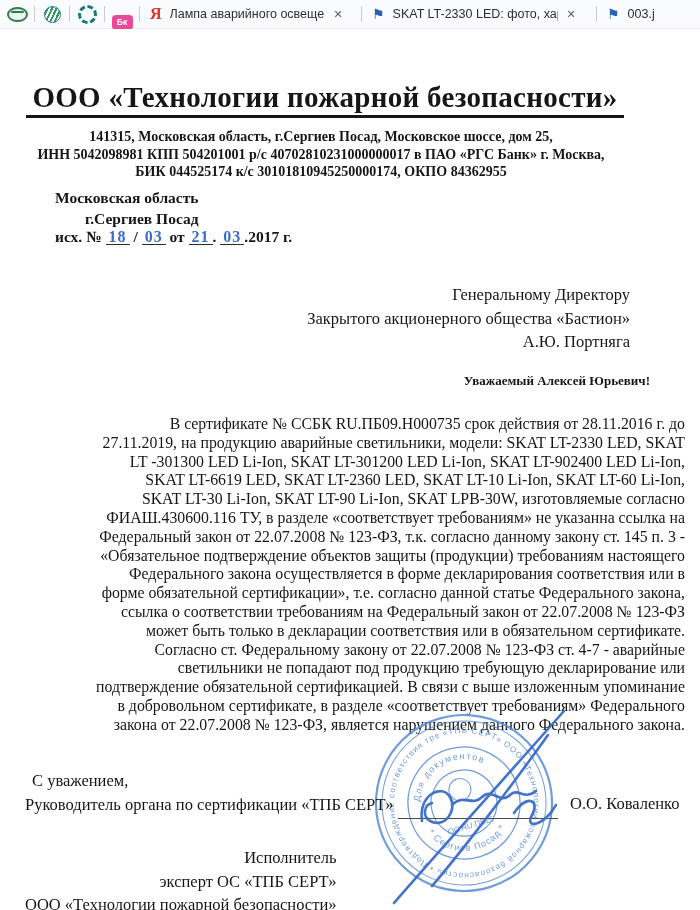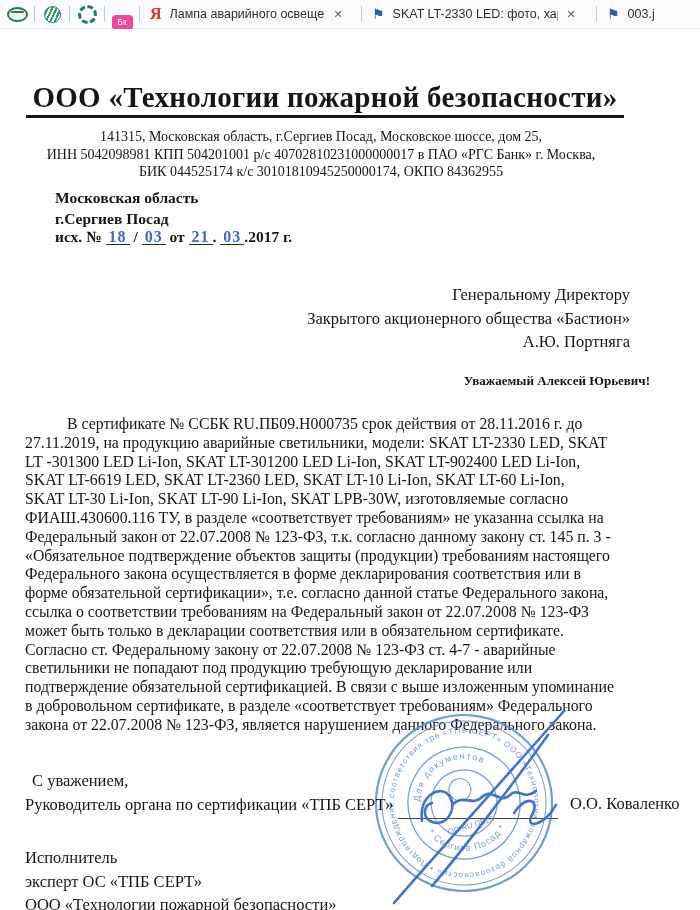--- a/index.html
+++ b/index.html
@@ -19,7 +19,7 @@
   .icn-globe{width:15px;height:15px;border-radius:50%;border:1.5px solid #2f6db3;background:
     repeating-linear-gradient(115deg,#ffffff 0 2px,#2e9e57 2px 4px);}
   .icn-gear{width:13px;height:13px;border-radius:50%;border:3.5px dashed #177a76;background:#fff;box-sizing:content-box;}
-  .icn-bk{min-width:17px;height:15px;border-radius:4px;background:#ec4899;color:#fff;font-size:8.5px;font-weight:normal;display:flex;align-items:center;justify-content:center;padding:0 2px;margin-top:16px;}
+  .icn-bk{min-width:17px;height:15px;border-radius:4px;background:#ec4899;color:#fff;font-size:8.5px;font-weight:bold;display:flex;align-items:center;justify-content:center;padding:0 2px;margin-top:16px;}
 
   
   .page{position:relative;width:650px;height:882px;background:#ffffff;color:#161616;font-family:"Liberation Serif",serif;}

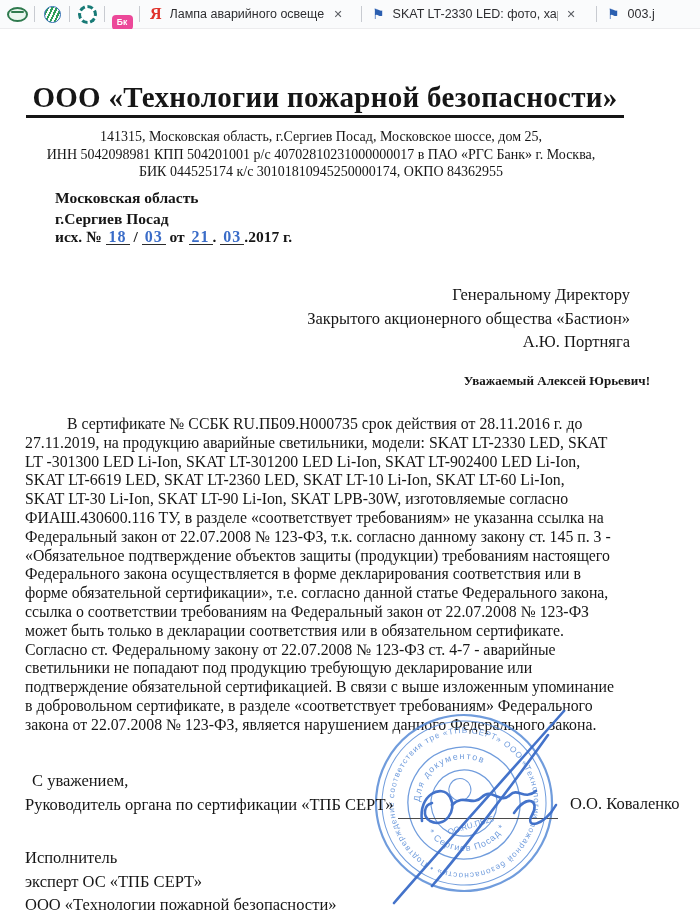--- a/index.html
+++ b/index.html
@@ -26,7 +26,7 @@
   .abs{position:absolute;white-space:nowrap;}
   .org-title{left:0;right:0;top:52px;text-align:center;font-size:29px;font-weight:bold;letter-spacing:.3px;}
   .org-title span{border-bottom:3px solid #161616;padding:0 6px 2px 6px;}
-  .hdr{left:0;right:8px;top:99px;text-align:center;font-size:14px;font-weight:normal;line-height:17.5px;}
+  .hdr{left:0;right:8px;top:99px;text-align:center;font-size:14px;font-weight:bold;line-height:17.5px;}
   .place{left:55px;top:158px;font-size:15.5px;font-weight:bold;line-height:21px;}
   .refline{left:55px;top:199px;font-size:15.5px;font-weight:bold;}
   .hand{font-weight:bold;color:#3a6cc8;font-size:16px;letter-spacing:1px;}

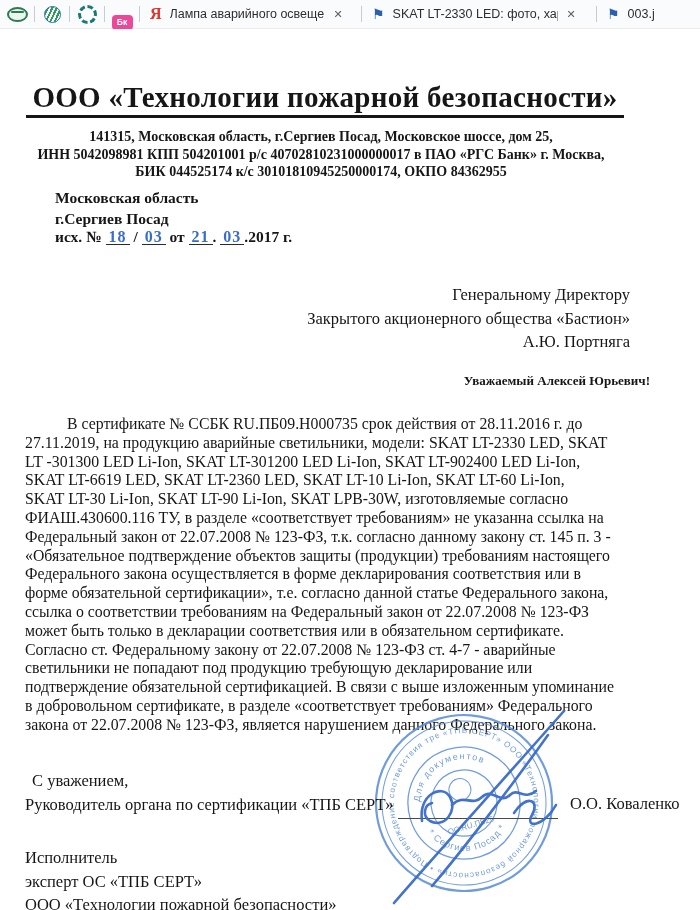--- a/index.html
+++ b/index.html
@@ -23,7 +23,7 @@
 
   
   .page{position:relative;width:650px;height:882px;background:#ffffff;color:#161616;font-family:"Liberation Serif",serif;}
-  .abs{position:absolute;white-space:nowrap;}
+  .abs{position:absolute;white-space:nowrap;text-align:right;}
   .org-title{left:0;right:0;top:52px;text-align:center;font-size:29px;font-weight:bold;letter-spacing:.3px;}
   .org-title span{border-bottom:3px solid #161616;padding:0 6px 2px 6px;}
   .hdr{left:0;right:8px;top:99px;text-align:center;font-size:14px;font-weight:bold;line-height:17.5px;}

